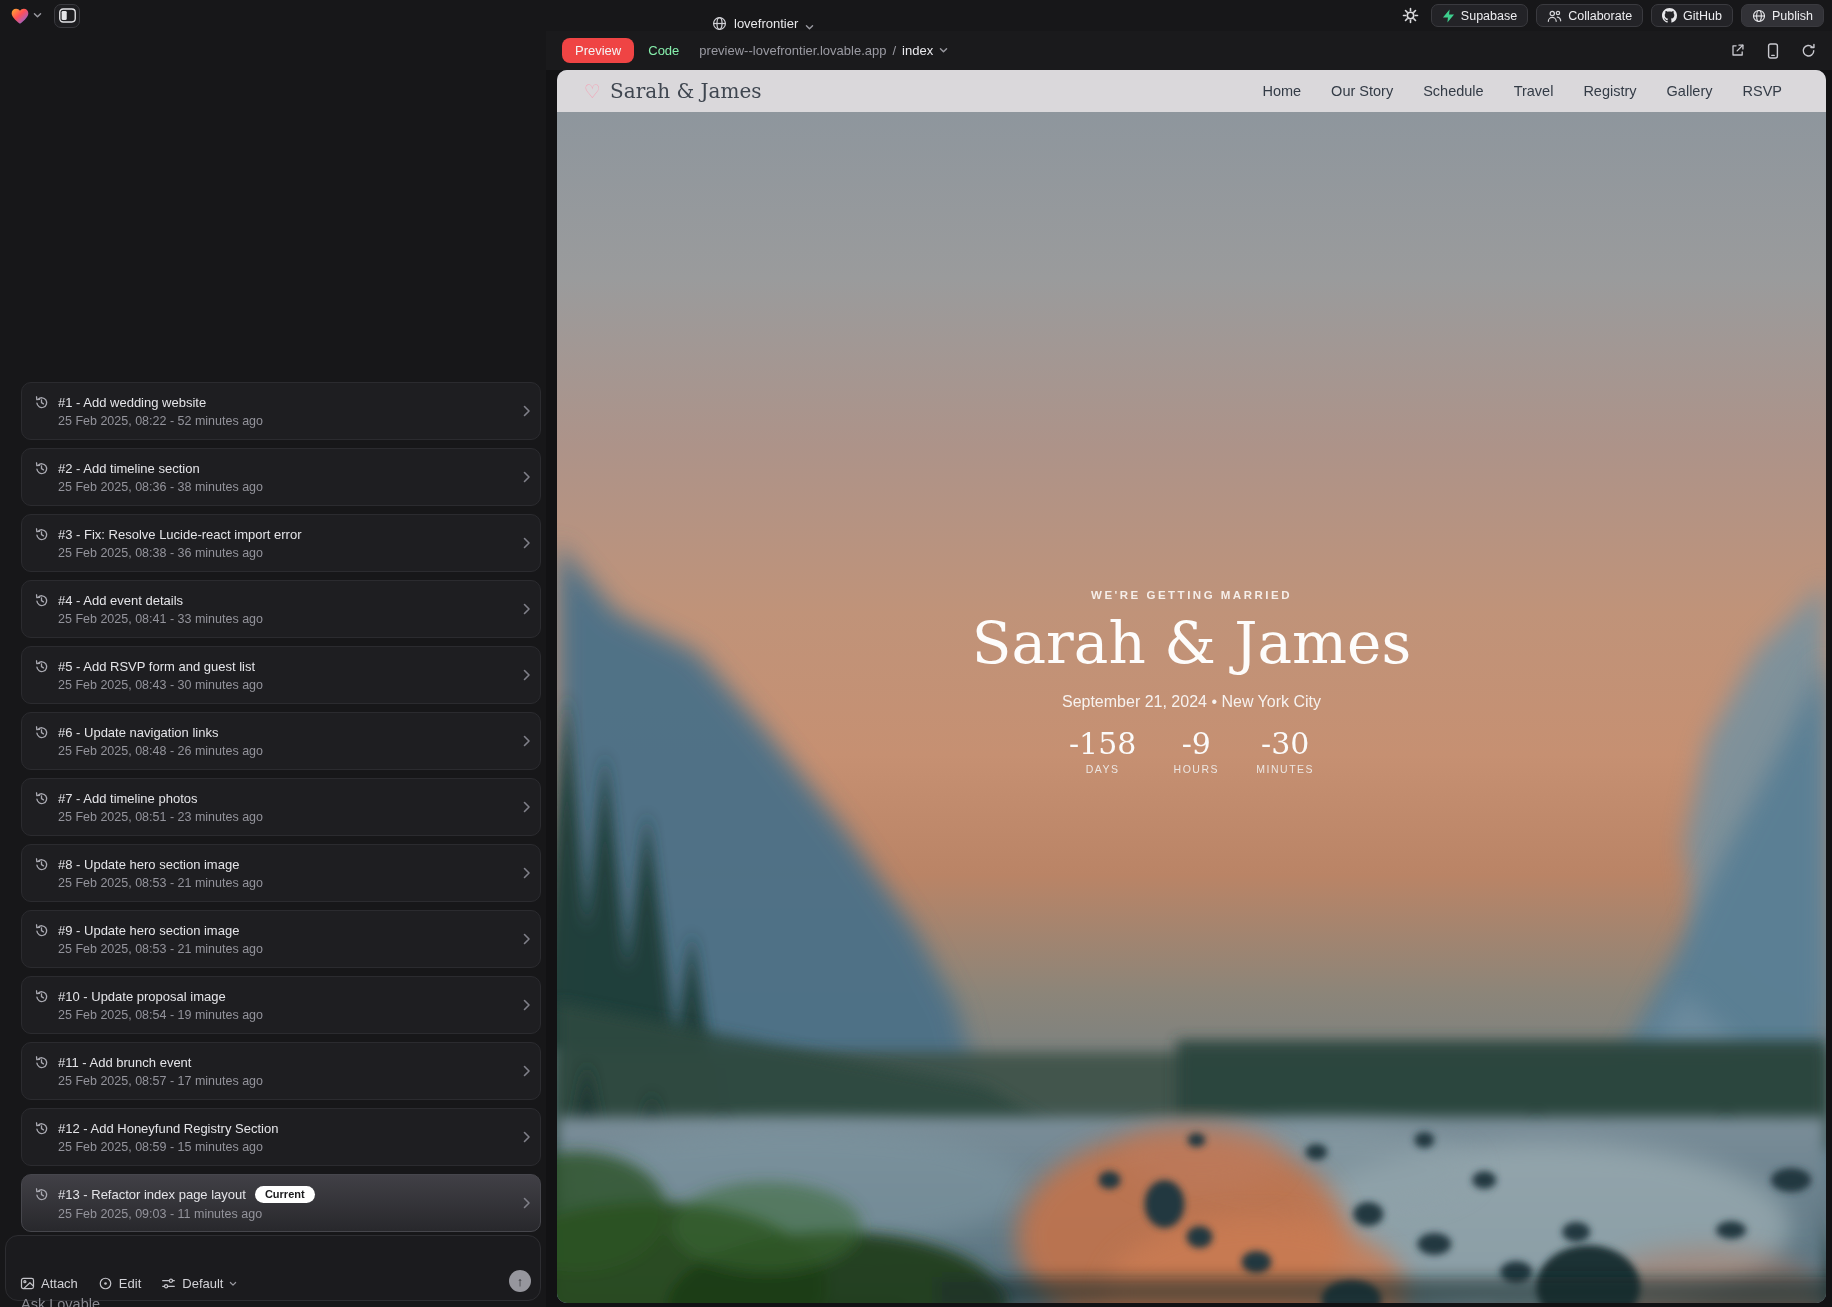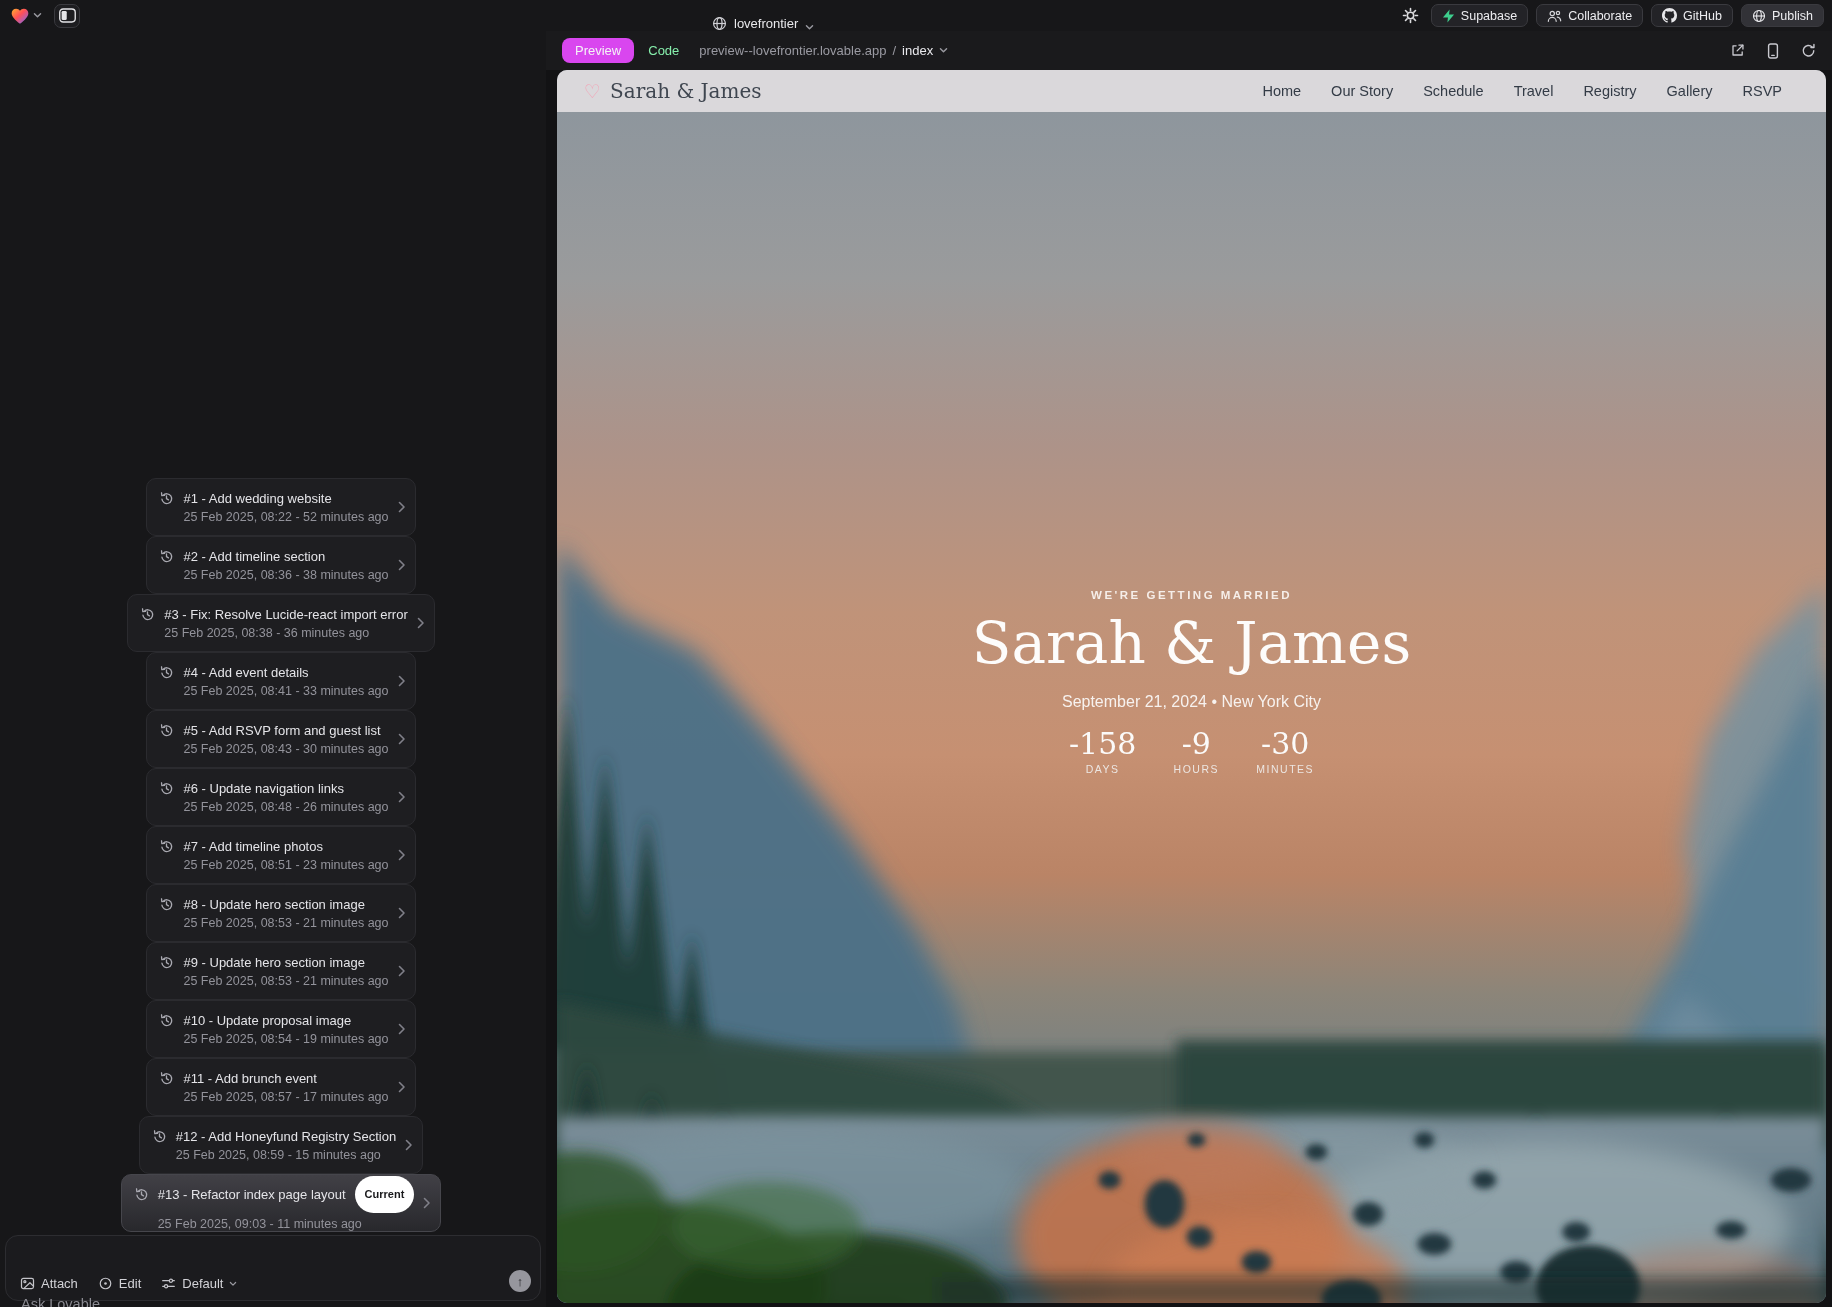--- a/index.html
+++ b/index.html
@@ -47,7 +47,7 @@
   
   .preview-pane{position:absolute;top:31px;left:546px;right:0;bottom:0;background:#121214;}
   .ptoolbar{position:absolute;top:0;left:0;right:0;height:39px;background:#1a1a1c;display:flex;align-items:center;padding:0 16px;box-sizing:border-box;}
-  .pill{background:#d946ef;color:#f4f4f6;border-radius:8px;padding:5px 13px;font-size:13px;}
+  .pill{background:#ef4444;color:#f4f4f6;border-radius:8px;padding:5px 13px;font-size:13px;}
   .code-tab{color:#86efac;font-size:13px;margin-left:14px;cursor:pointer;}
   .purl{display:flex;align-items:center;gap:6px;margin-left:20px;font-size:13px;color:#9a9aa2;cursor:pointer;}
   .purl .page{color:#e9e9ed;font-weight:500;}

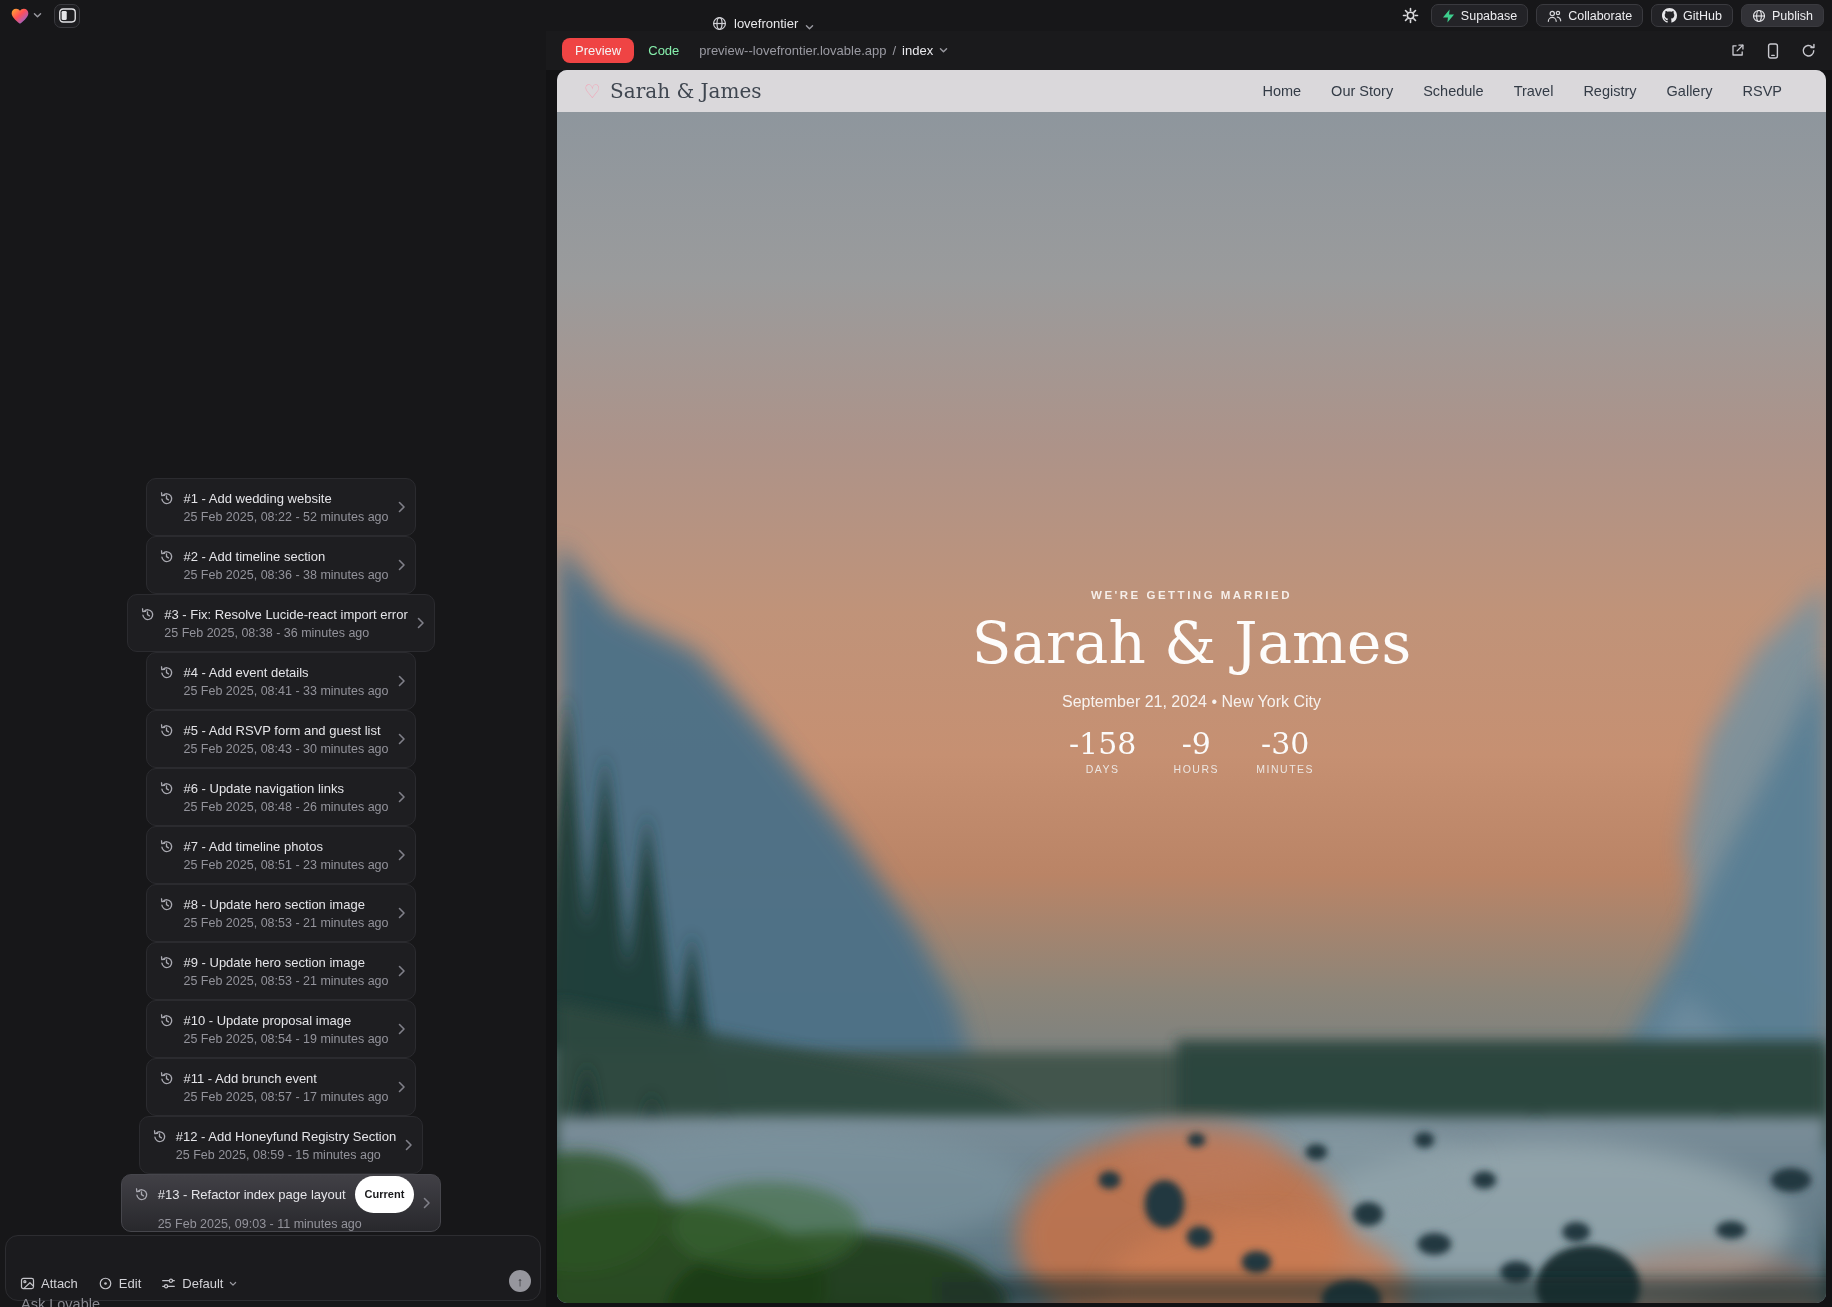--- a/index.html
+++ b/index.html
@@ -26,7 +26,7 @@
   .tab{flex:1;display:flex;align-items:center;justify-content:center;font-size:13px;color:#a5a5ac;border-radius:7px;cursor:pointer;}
   .tab.active{background:#3e3e44;color:#f4f4f6;font-weight:500;}
 
-  .history{position:absolute;left:21px;right:5px;bottom:75px;display:flex;flex-direction:column;gap:0;align-items:center;}
+  .history{position:absolute;left:21px;right:5px;bottom:75px;display:flex;flex-direction:column;gap:8px;}
   .hcard{height:58px;box-sizing:border-box;border:1px solid #2b2b2f;background:#1e1e21;border-radius:10px;
     padding:9px 26px 9px 12px;position:relative;display:flex;flex-direction:column;justify-content:center;gap:4px;cursor:pointer;}
   .hcard.current{background:linear-gradient(180deg,#414046 0%,#28282c 100%);border-color:#46464c;}

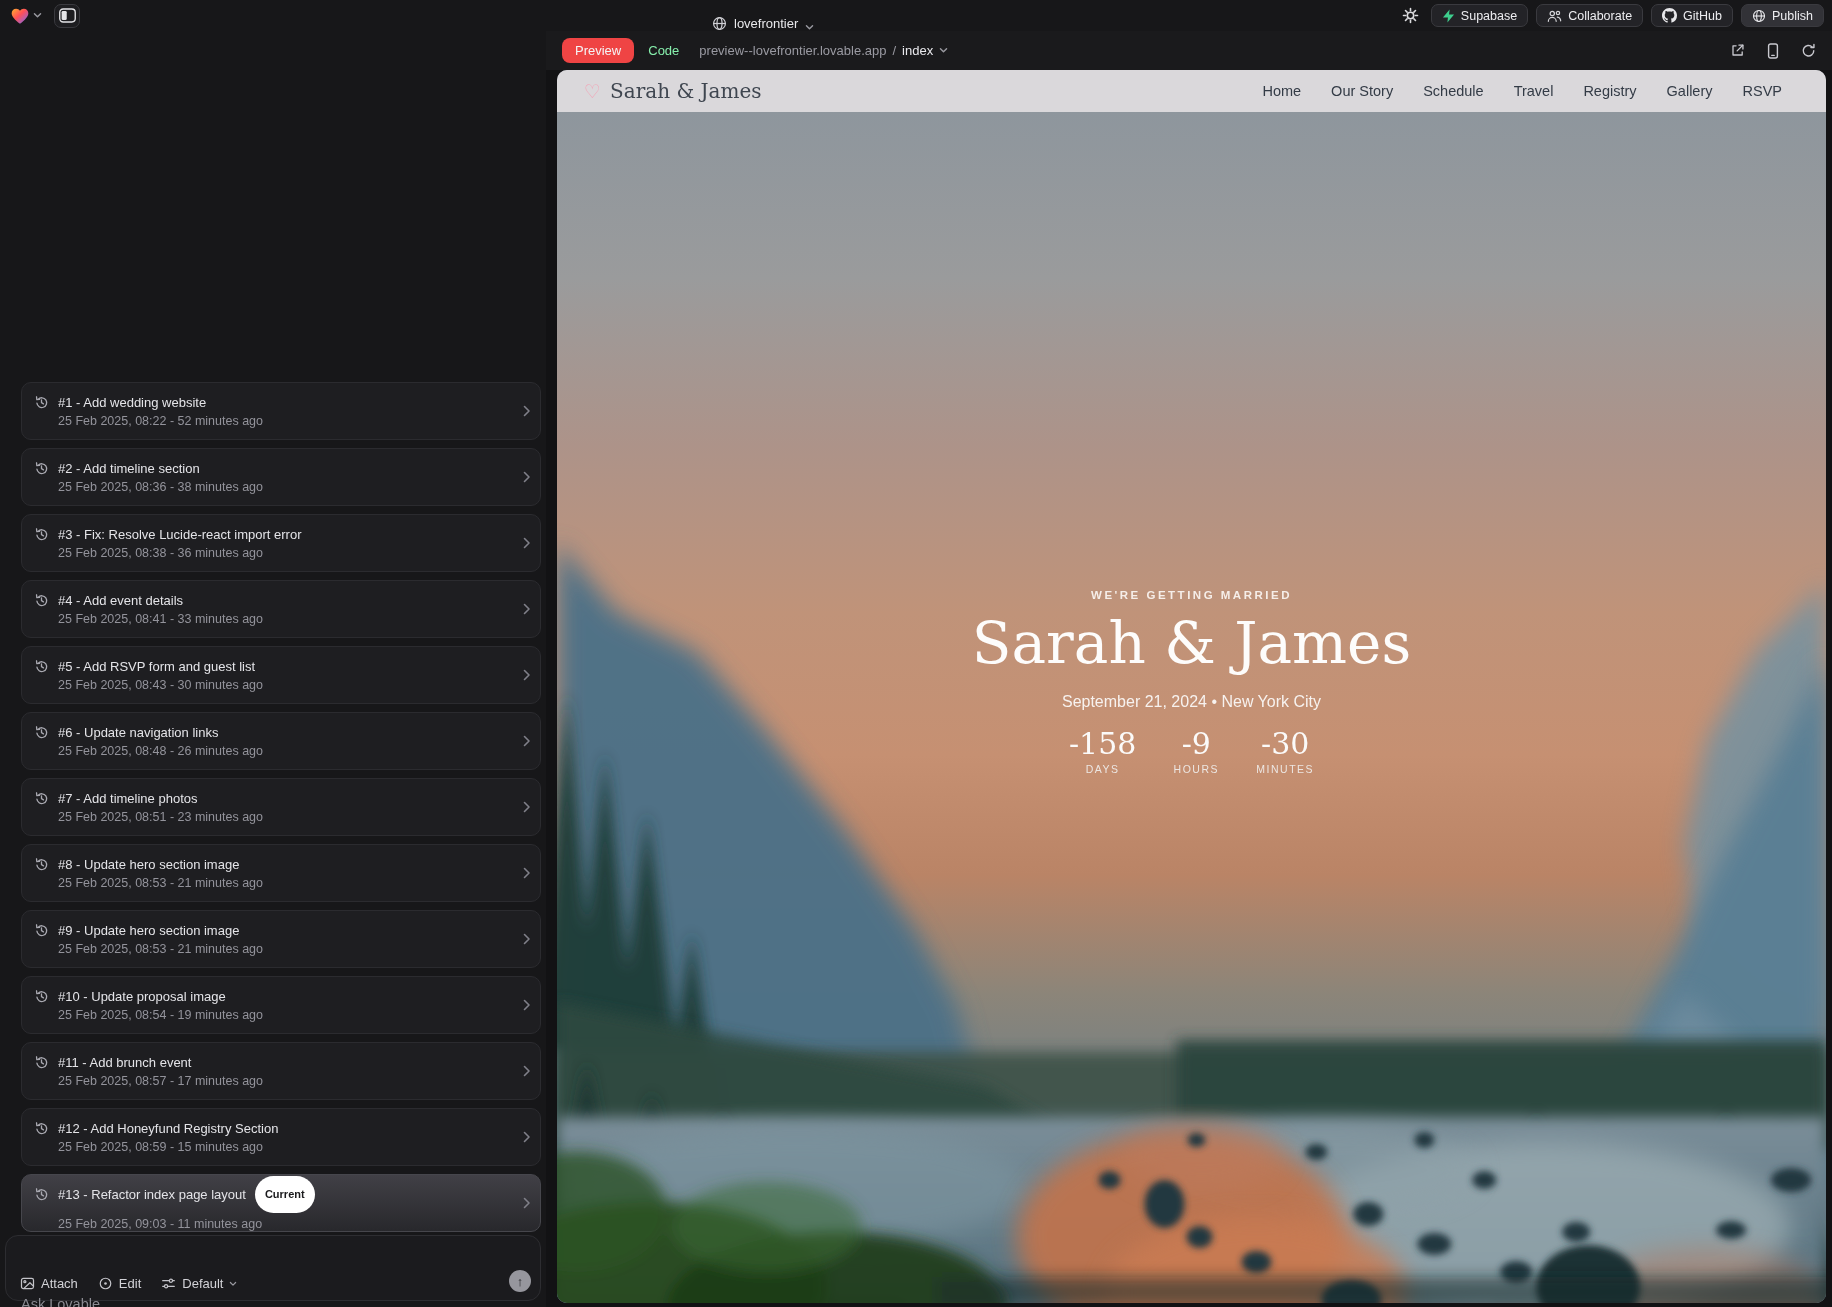--- a/index.html
+++ b/index.html
@@ -34,7 +34,7 @@
   .hmeta{margin-left:24px;font-size:12.5px;color:#93939b;}
   .hchev{position:absolute;right:9px;top:50%;transform:translateY(-50%);}
   .badge{display:none;background:#ffffff;color:#1a1a1c;font-size:11px;font-weight:700;
-    padding:13px 10px;border-radius:999px;line-height:1;}
+    padding:3px 10px;border-radius:999px;line-height:1;}
 
   .composer{position:absolute;left:5px;right:5px;bottom:6px;height:66px;background:#1b1b1e;border:1px solid #2d2d31;
     border-radius:13px;box-sizing:border-box;}

